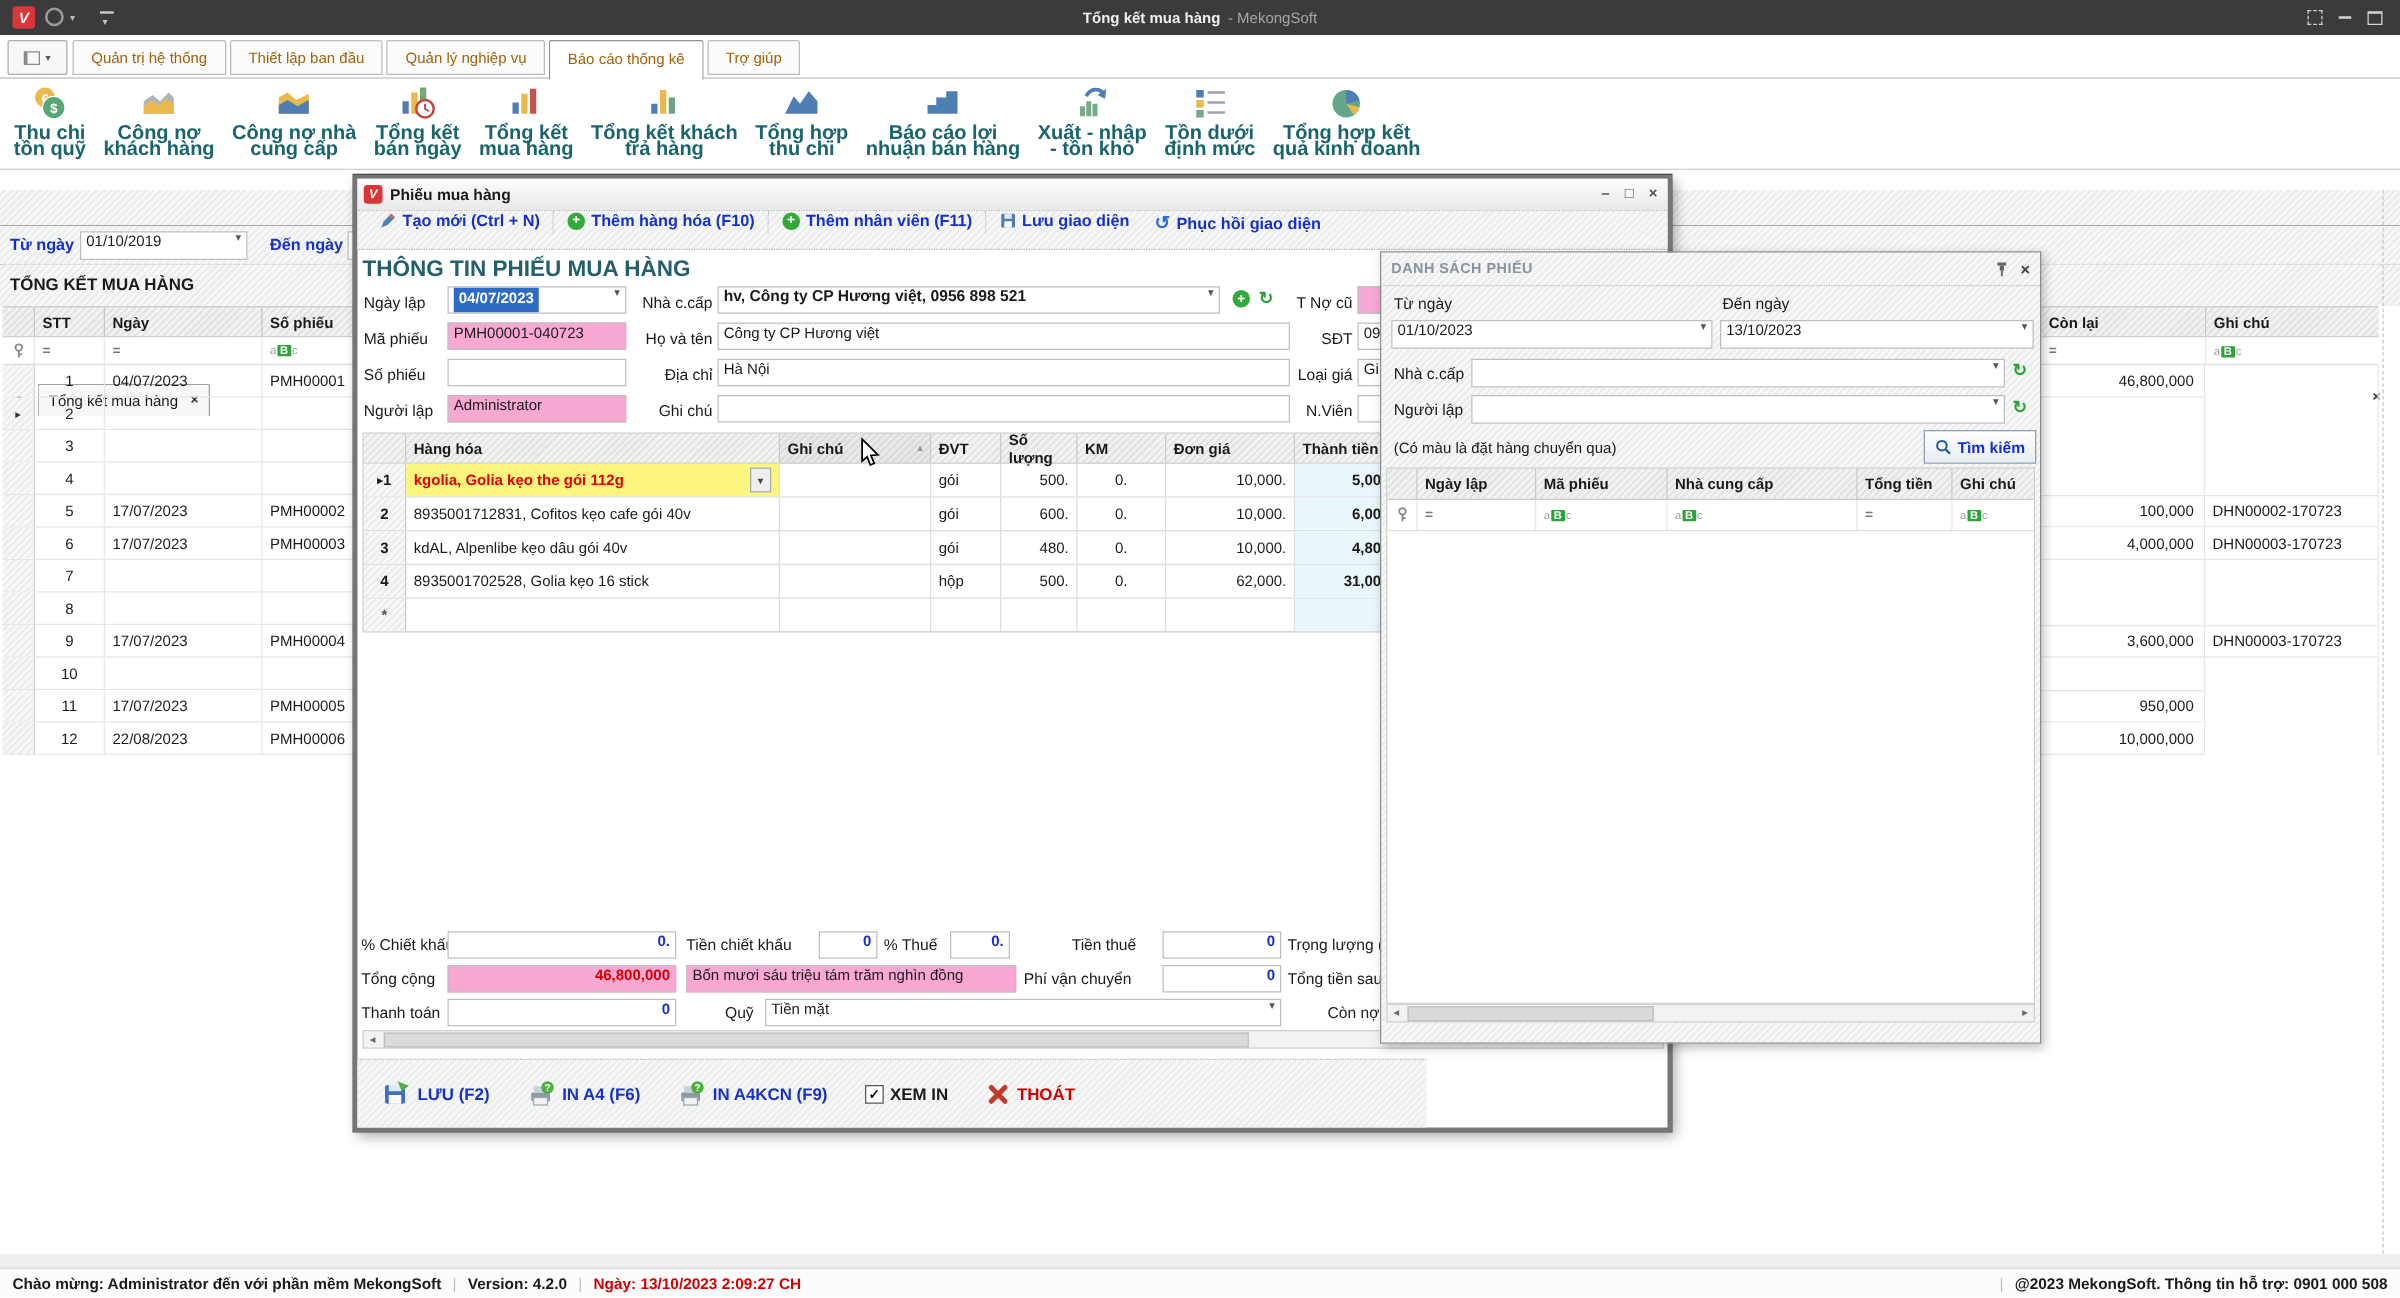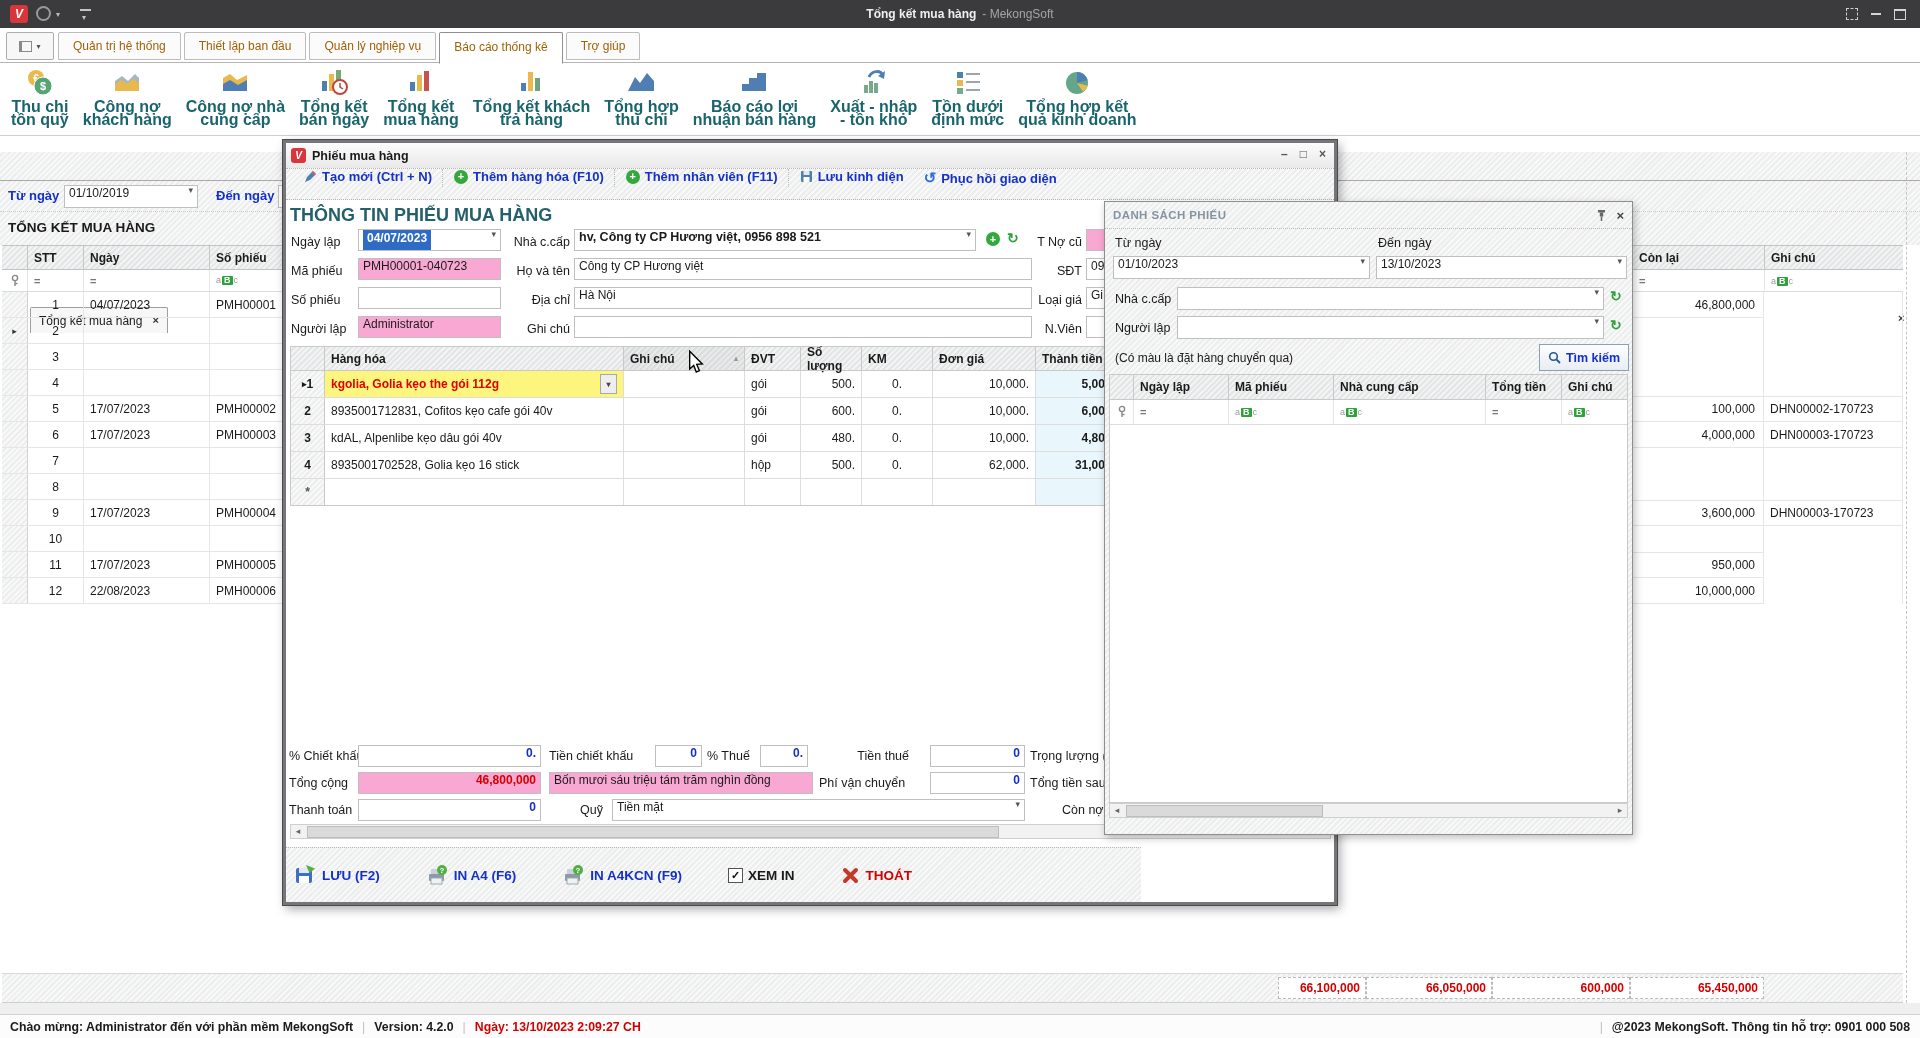--- a/index.html
+++ b/index.html
@@ -435,7 +435,7 @@
             <rect x="3.5" y="1" width="6" height="4" fill="#dfe9f5"></rect>
             <rect x="3.5" y="7" width="6" height="5" fill="#fff"></rect>
           </svg>
-        <span>Lưu kinh diện</span>
+        <span>Lưu giao diện</span>
       </span>
       <span class="dtbtn">
         <span style="color:#2f6fd0;font-size:15px;font-weight:bold">↺</span>

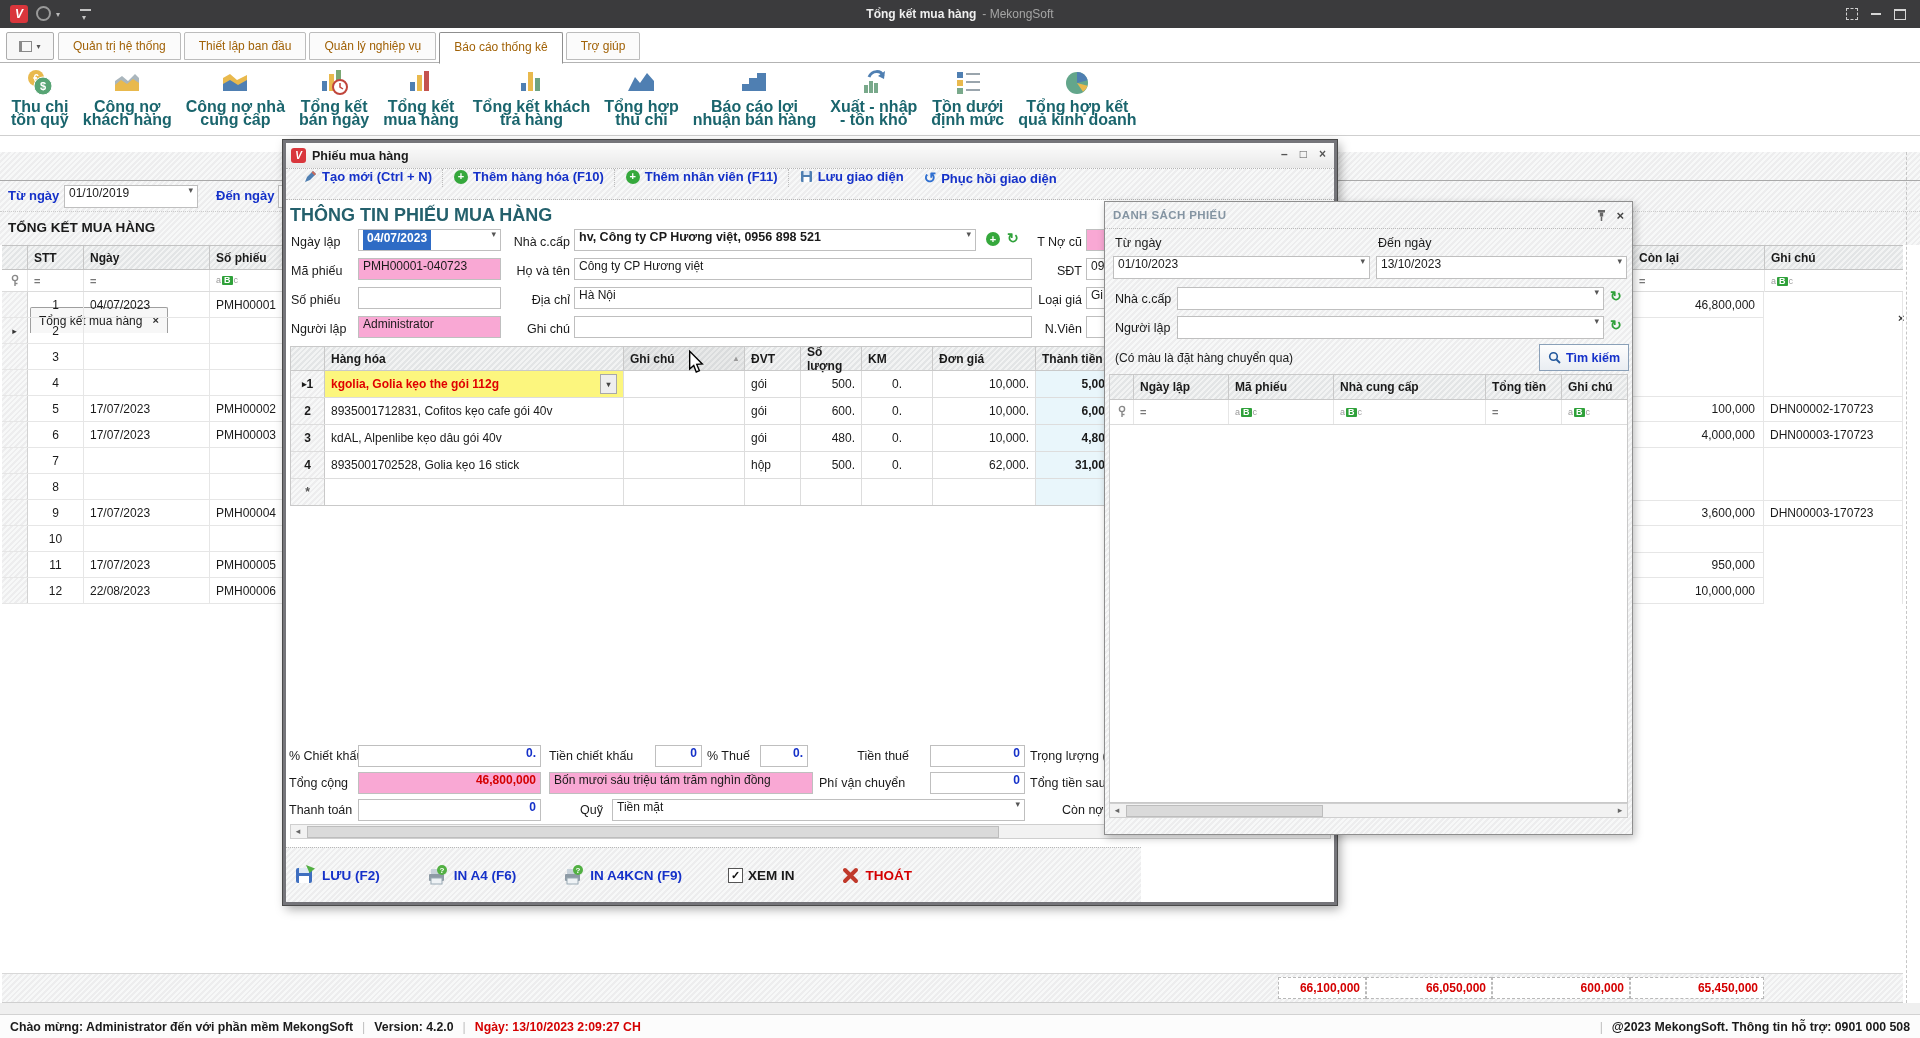--- a/index.html
+++ b/index.html
@@ -628,7 +628,7 @@
       <span class="sarr" style="margin-left:auto">▸</span>
     </div>
 
-    <div class="a hz ctr" style="left:0;top:704px;width:855px;height:55px;border-top:1px dotted #b8b8b8;box-sizing:border-box;padding-left:8px;gap:46px">
+    <div class="a hz ctr" style="left:0;top:704px;width:855px;height:55px;border-top:1px dotted #b8b8b8;box-sizing:border-box;padding-left:20px;gap:30px">
       <span class="bigbtn">
         <svg width="22" height="22">
             <rect x="2" y="4" width="16" height="15" rx="2" fill="#3f6fc0"></rect>

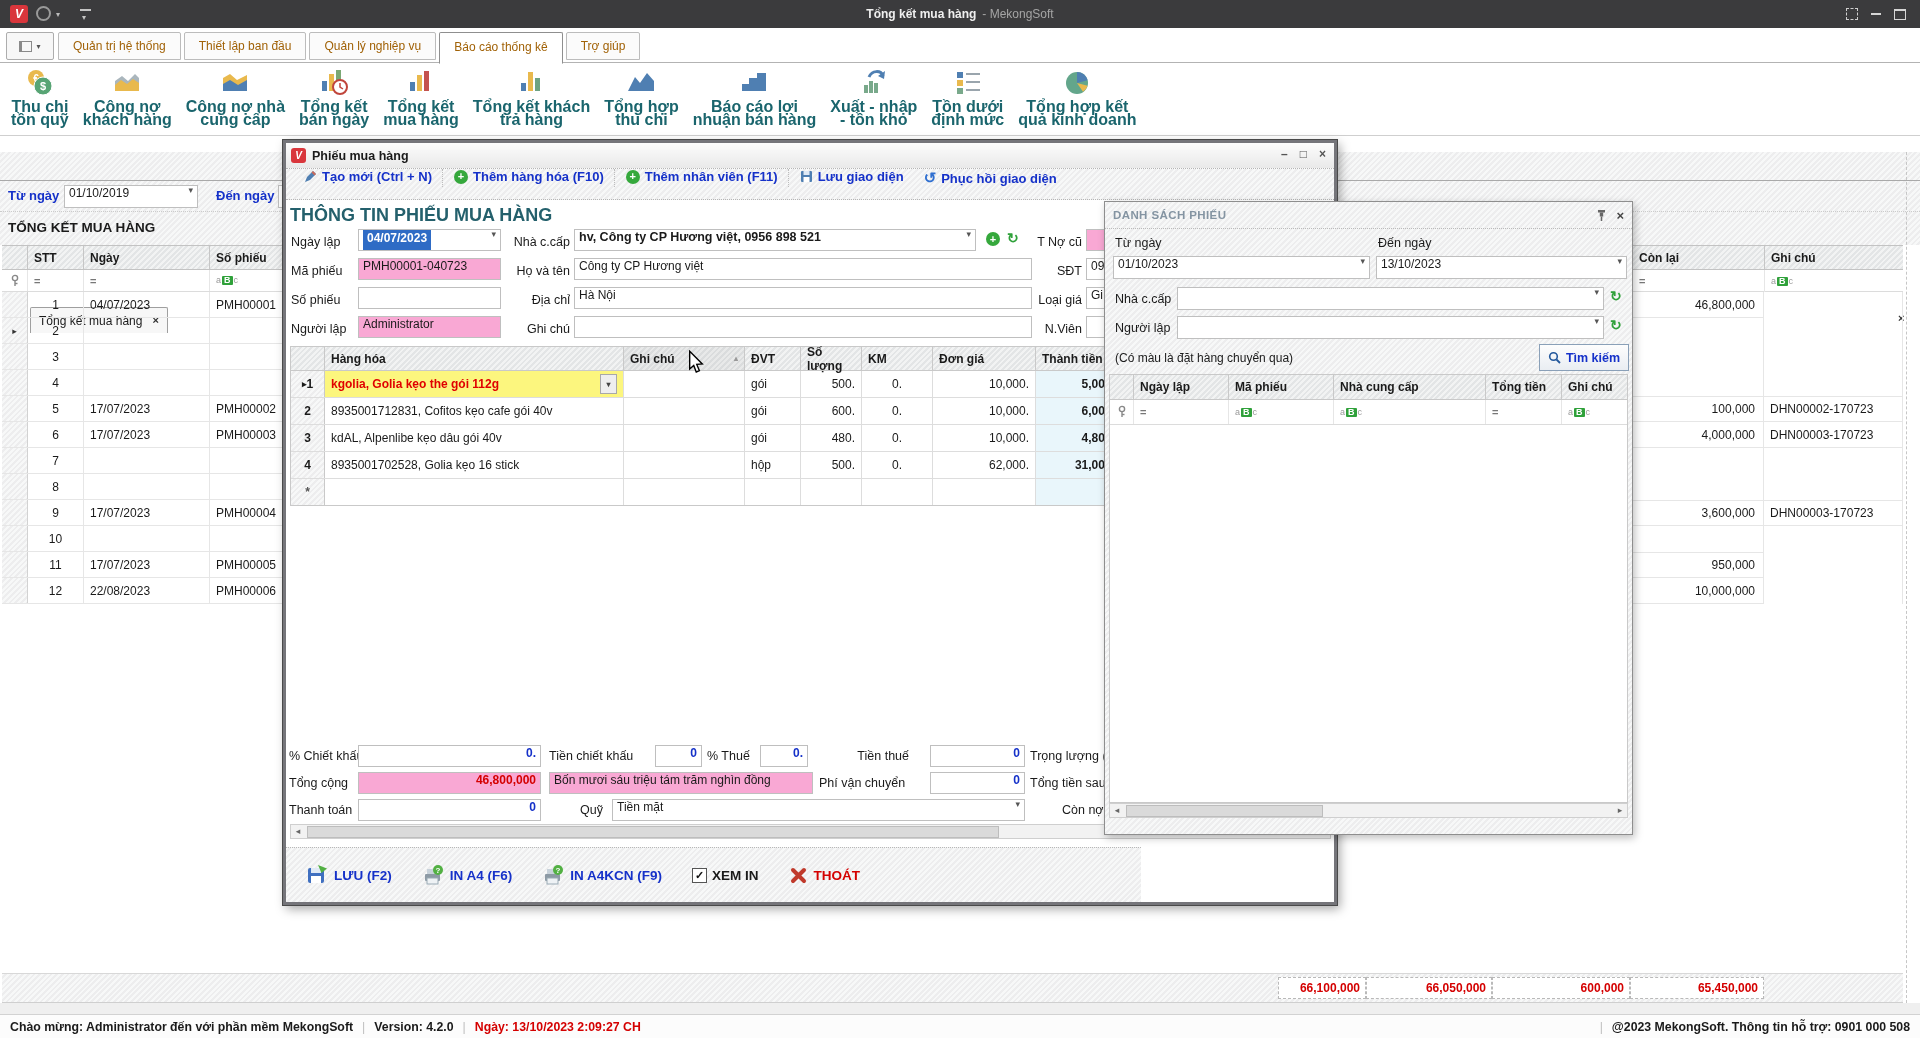--- a/index.html
+++ b/index.html
@@ -390,12 +390,6 @@
 
   <div class="a" style="left:1906px;top:152px;height:861px;border-left:1px dashed #c6c6c6"></div>
 
-  <div class="a hz" style="left:2px;top:973px;width:1901px;height:30px;border-top:1px solid #d8d8d8;border-bottom:1px solid #cfcfcf;box-sizing:border-box">
-    <div class="a ctr rt b red" style="left:1276px;top:3px;width:88px;height:22px;background:#fff;border:1px dashed #b9b9b9;box-sizing:border-box;padding:0 5px">66,100,000</div>
-    <div class="a ctr rt b red" style="left:1364px;top:3px;width:126px;height:22px;background:#fff;border:1px dashed #b9b9b9;box-sizing:border-box;padding:0 5px">66,050,000</div>
-    <div class="a ctr rt b red" style="left:1490px;top:3px;width:138px;height:22px;background:#fff;border:1px dashed #b9b9b9;box-sizing:border-box;padding:0 5px">600,000</div>
-    <div class="a ctr rt b red" style="left:1628px;top:3px;width:134px;height:22px;background:#fff;border:1px dashed #b9b9b9;box-sizing:border-box;padding:0 5px">65,450,000</div>
-  </div>
   <div class="a" style="left:0;top:1003px;width:1920px;height:11px;background:#efefef"></div>
 
   <div class="a dialog">

